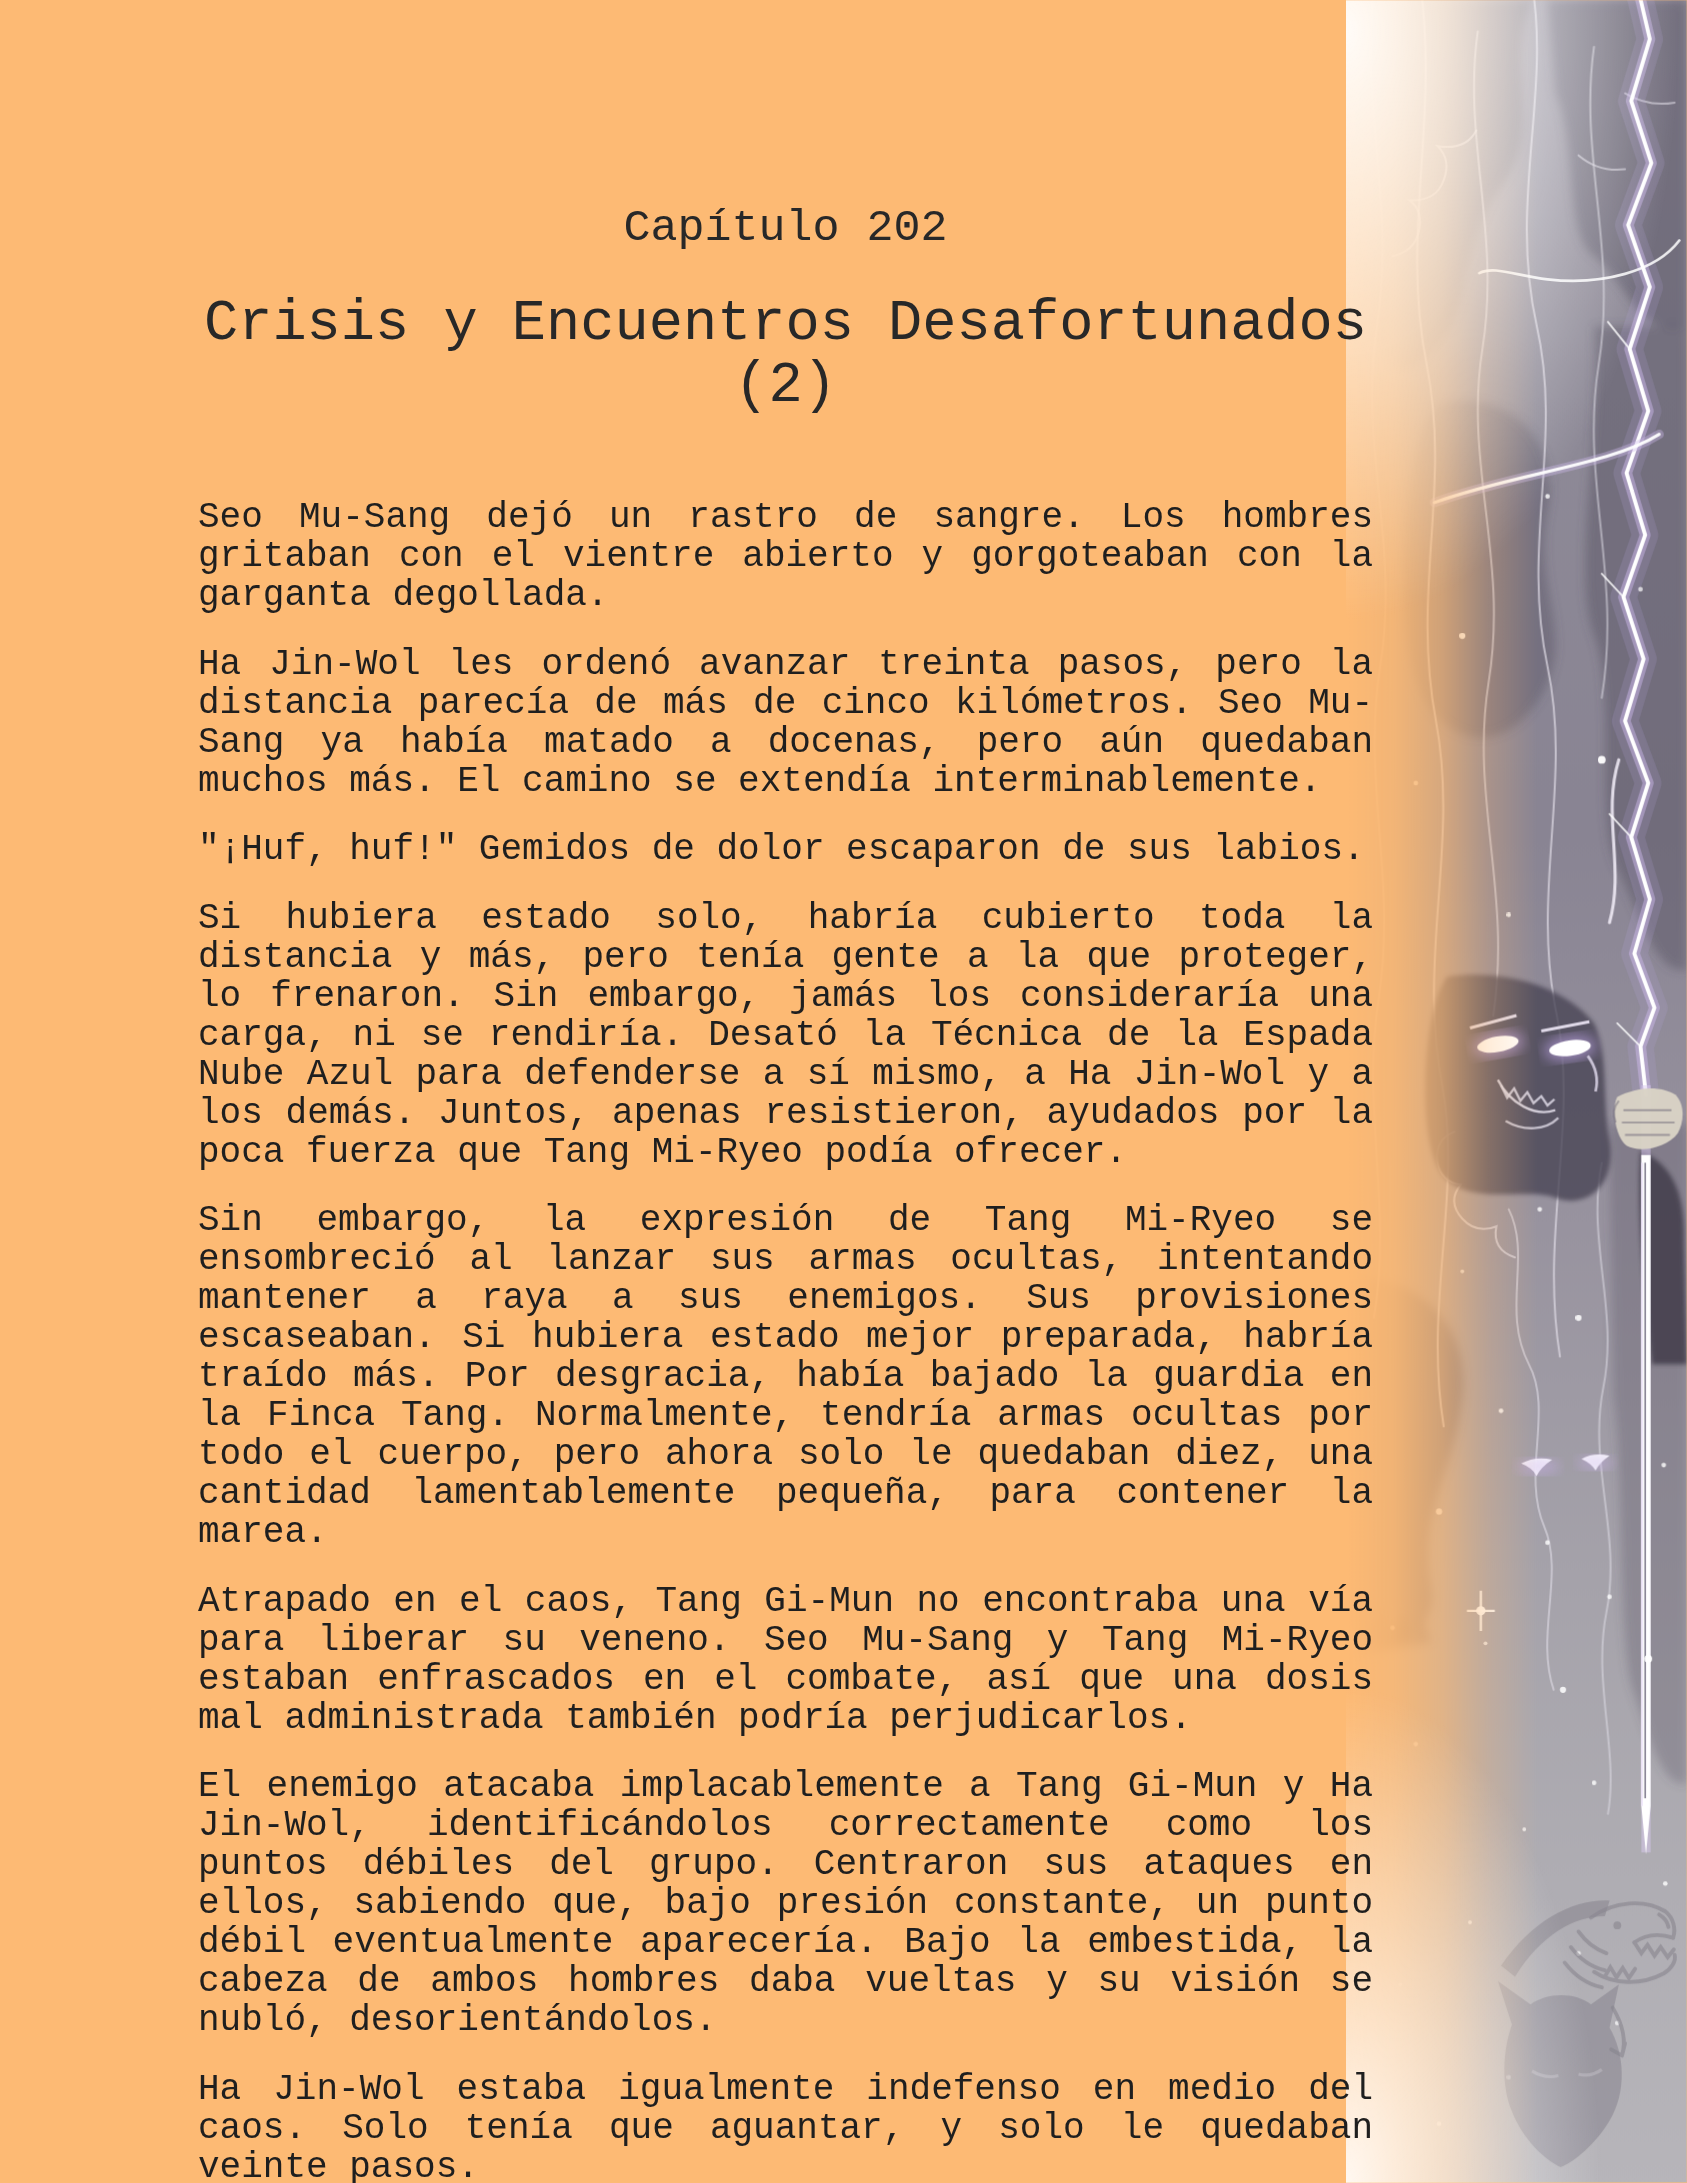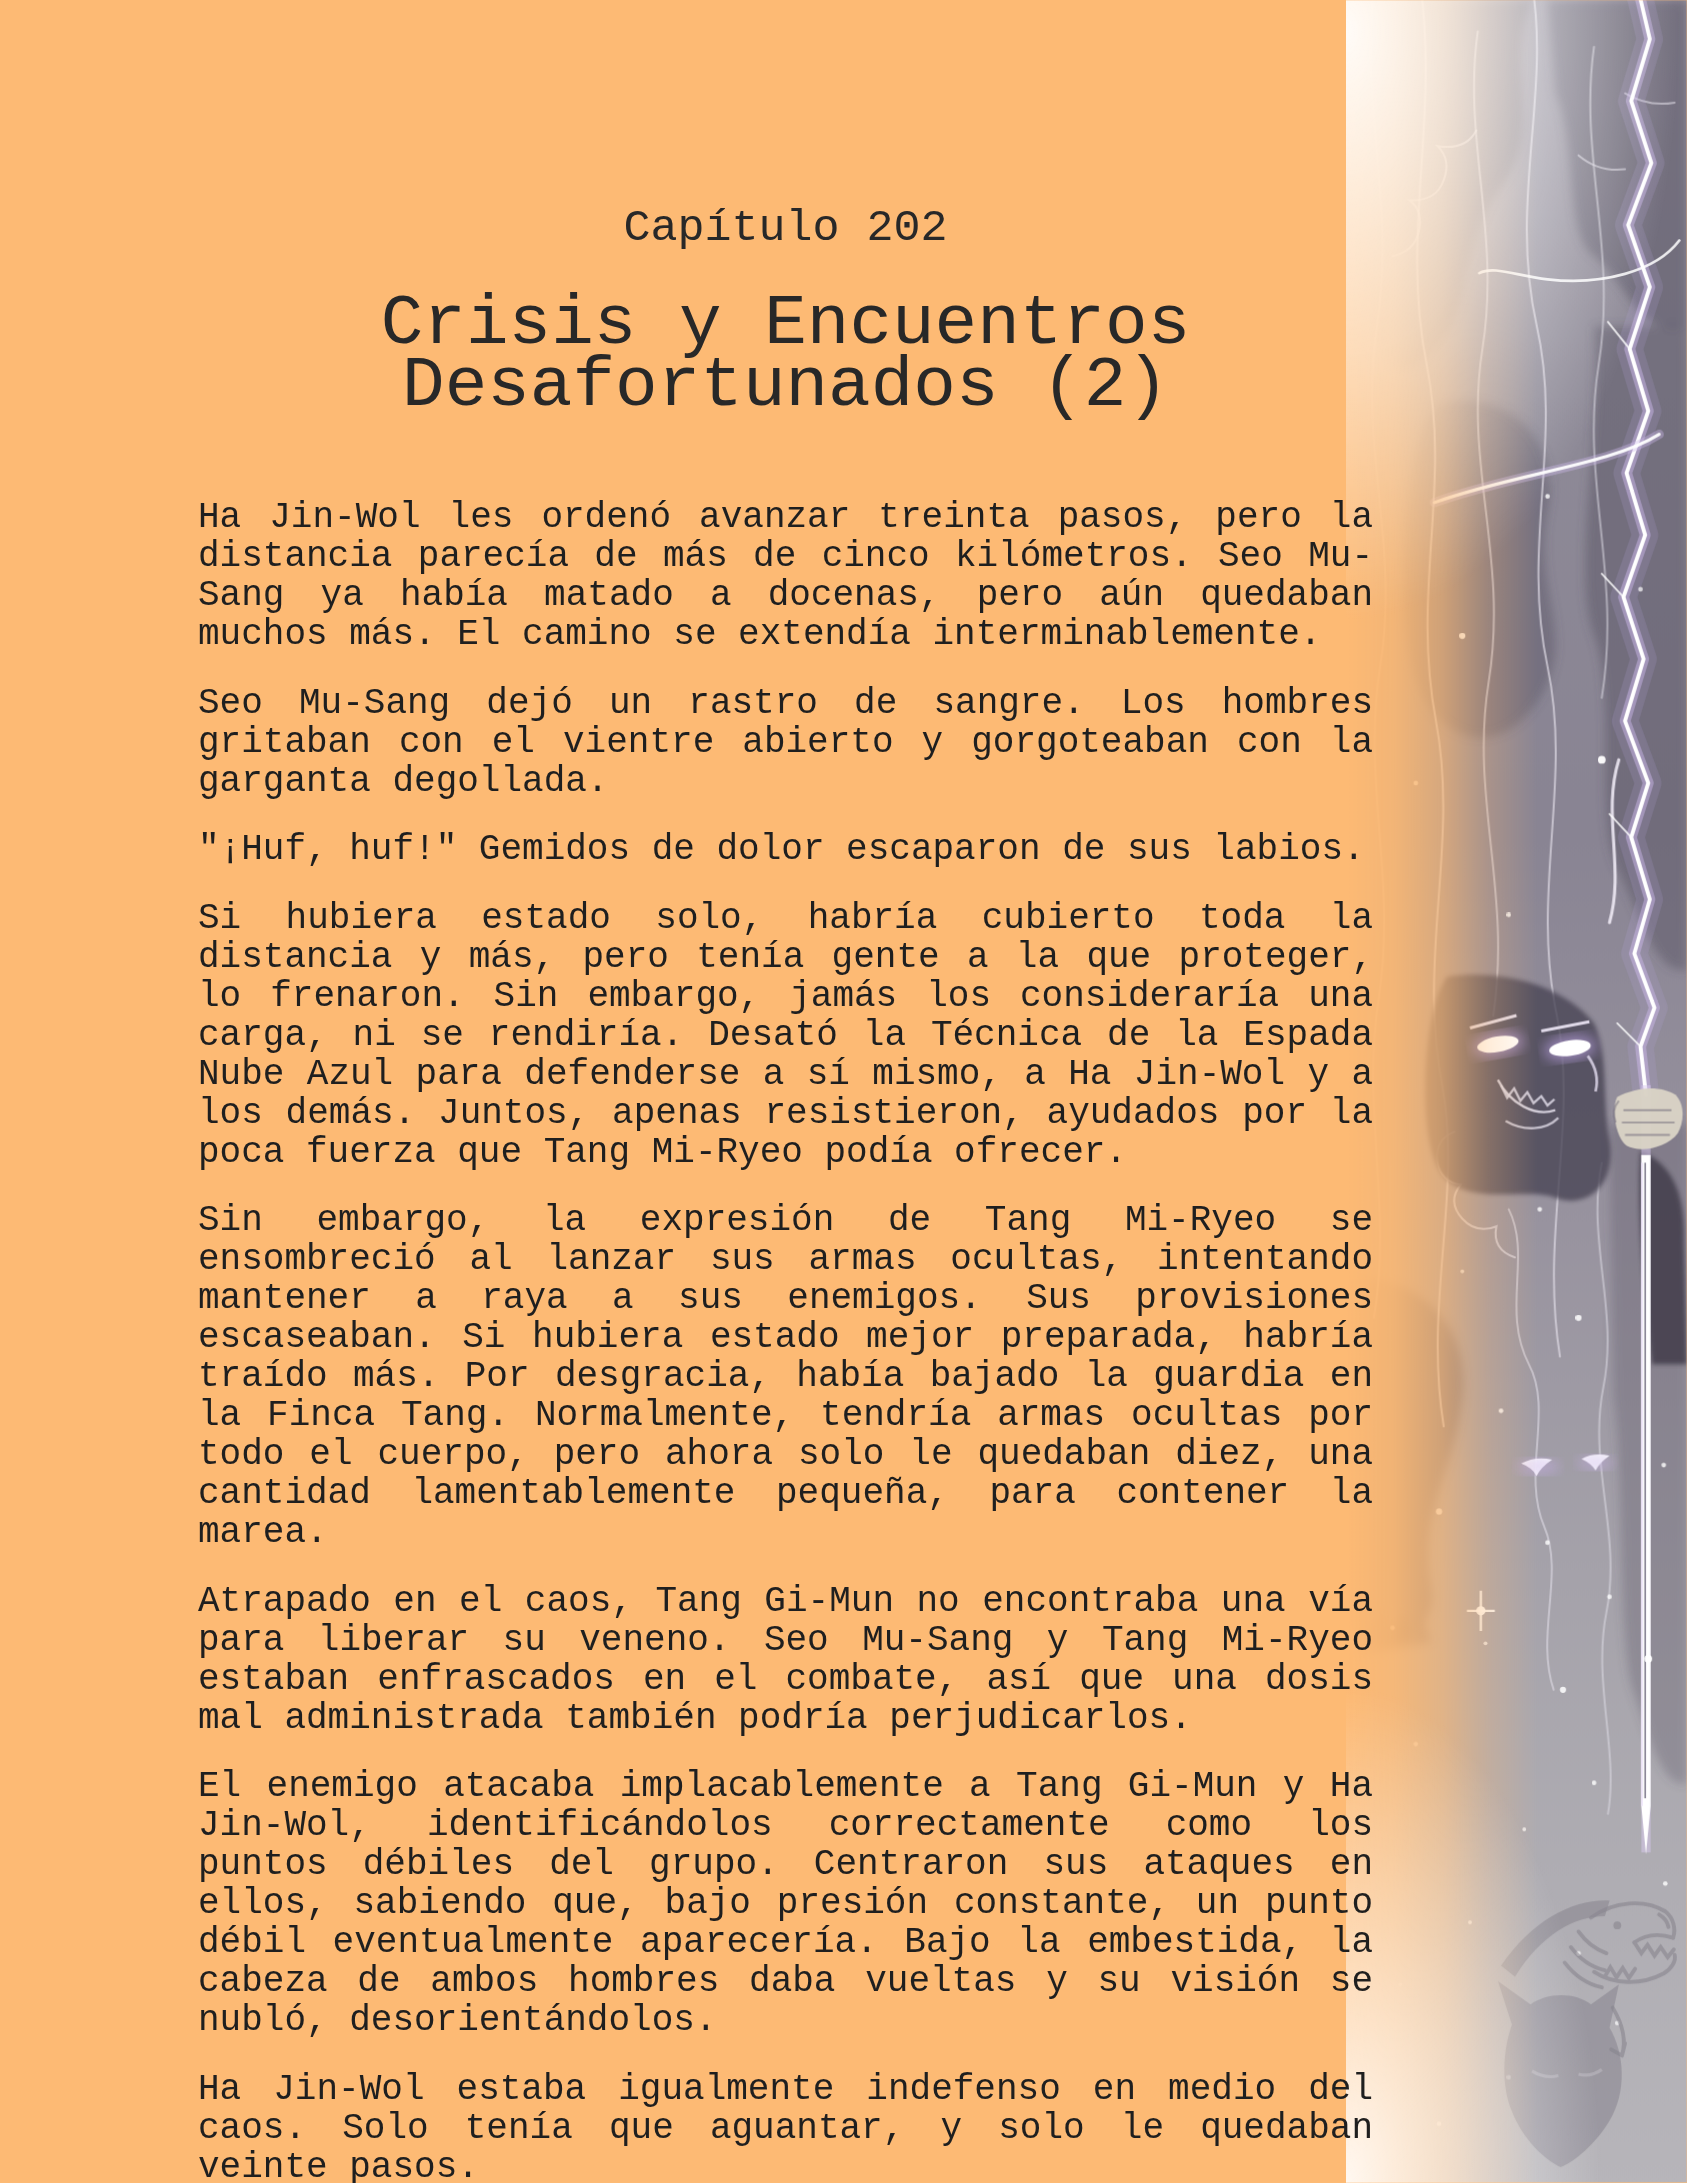--- a/index.html
+++ b/index.html
@@ -36,7 +36,7 @@
   }
   .chapter-title{
     display:block;
-    font-size:71px;
+    font-size:57px;
     line-height:62px;
   }
   .body-text p{

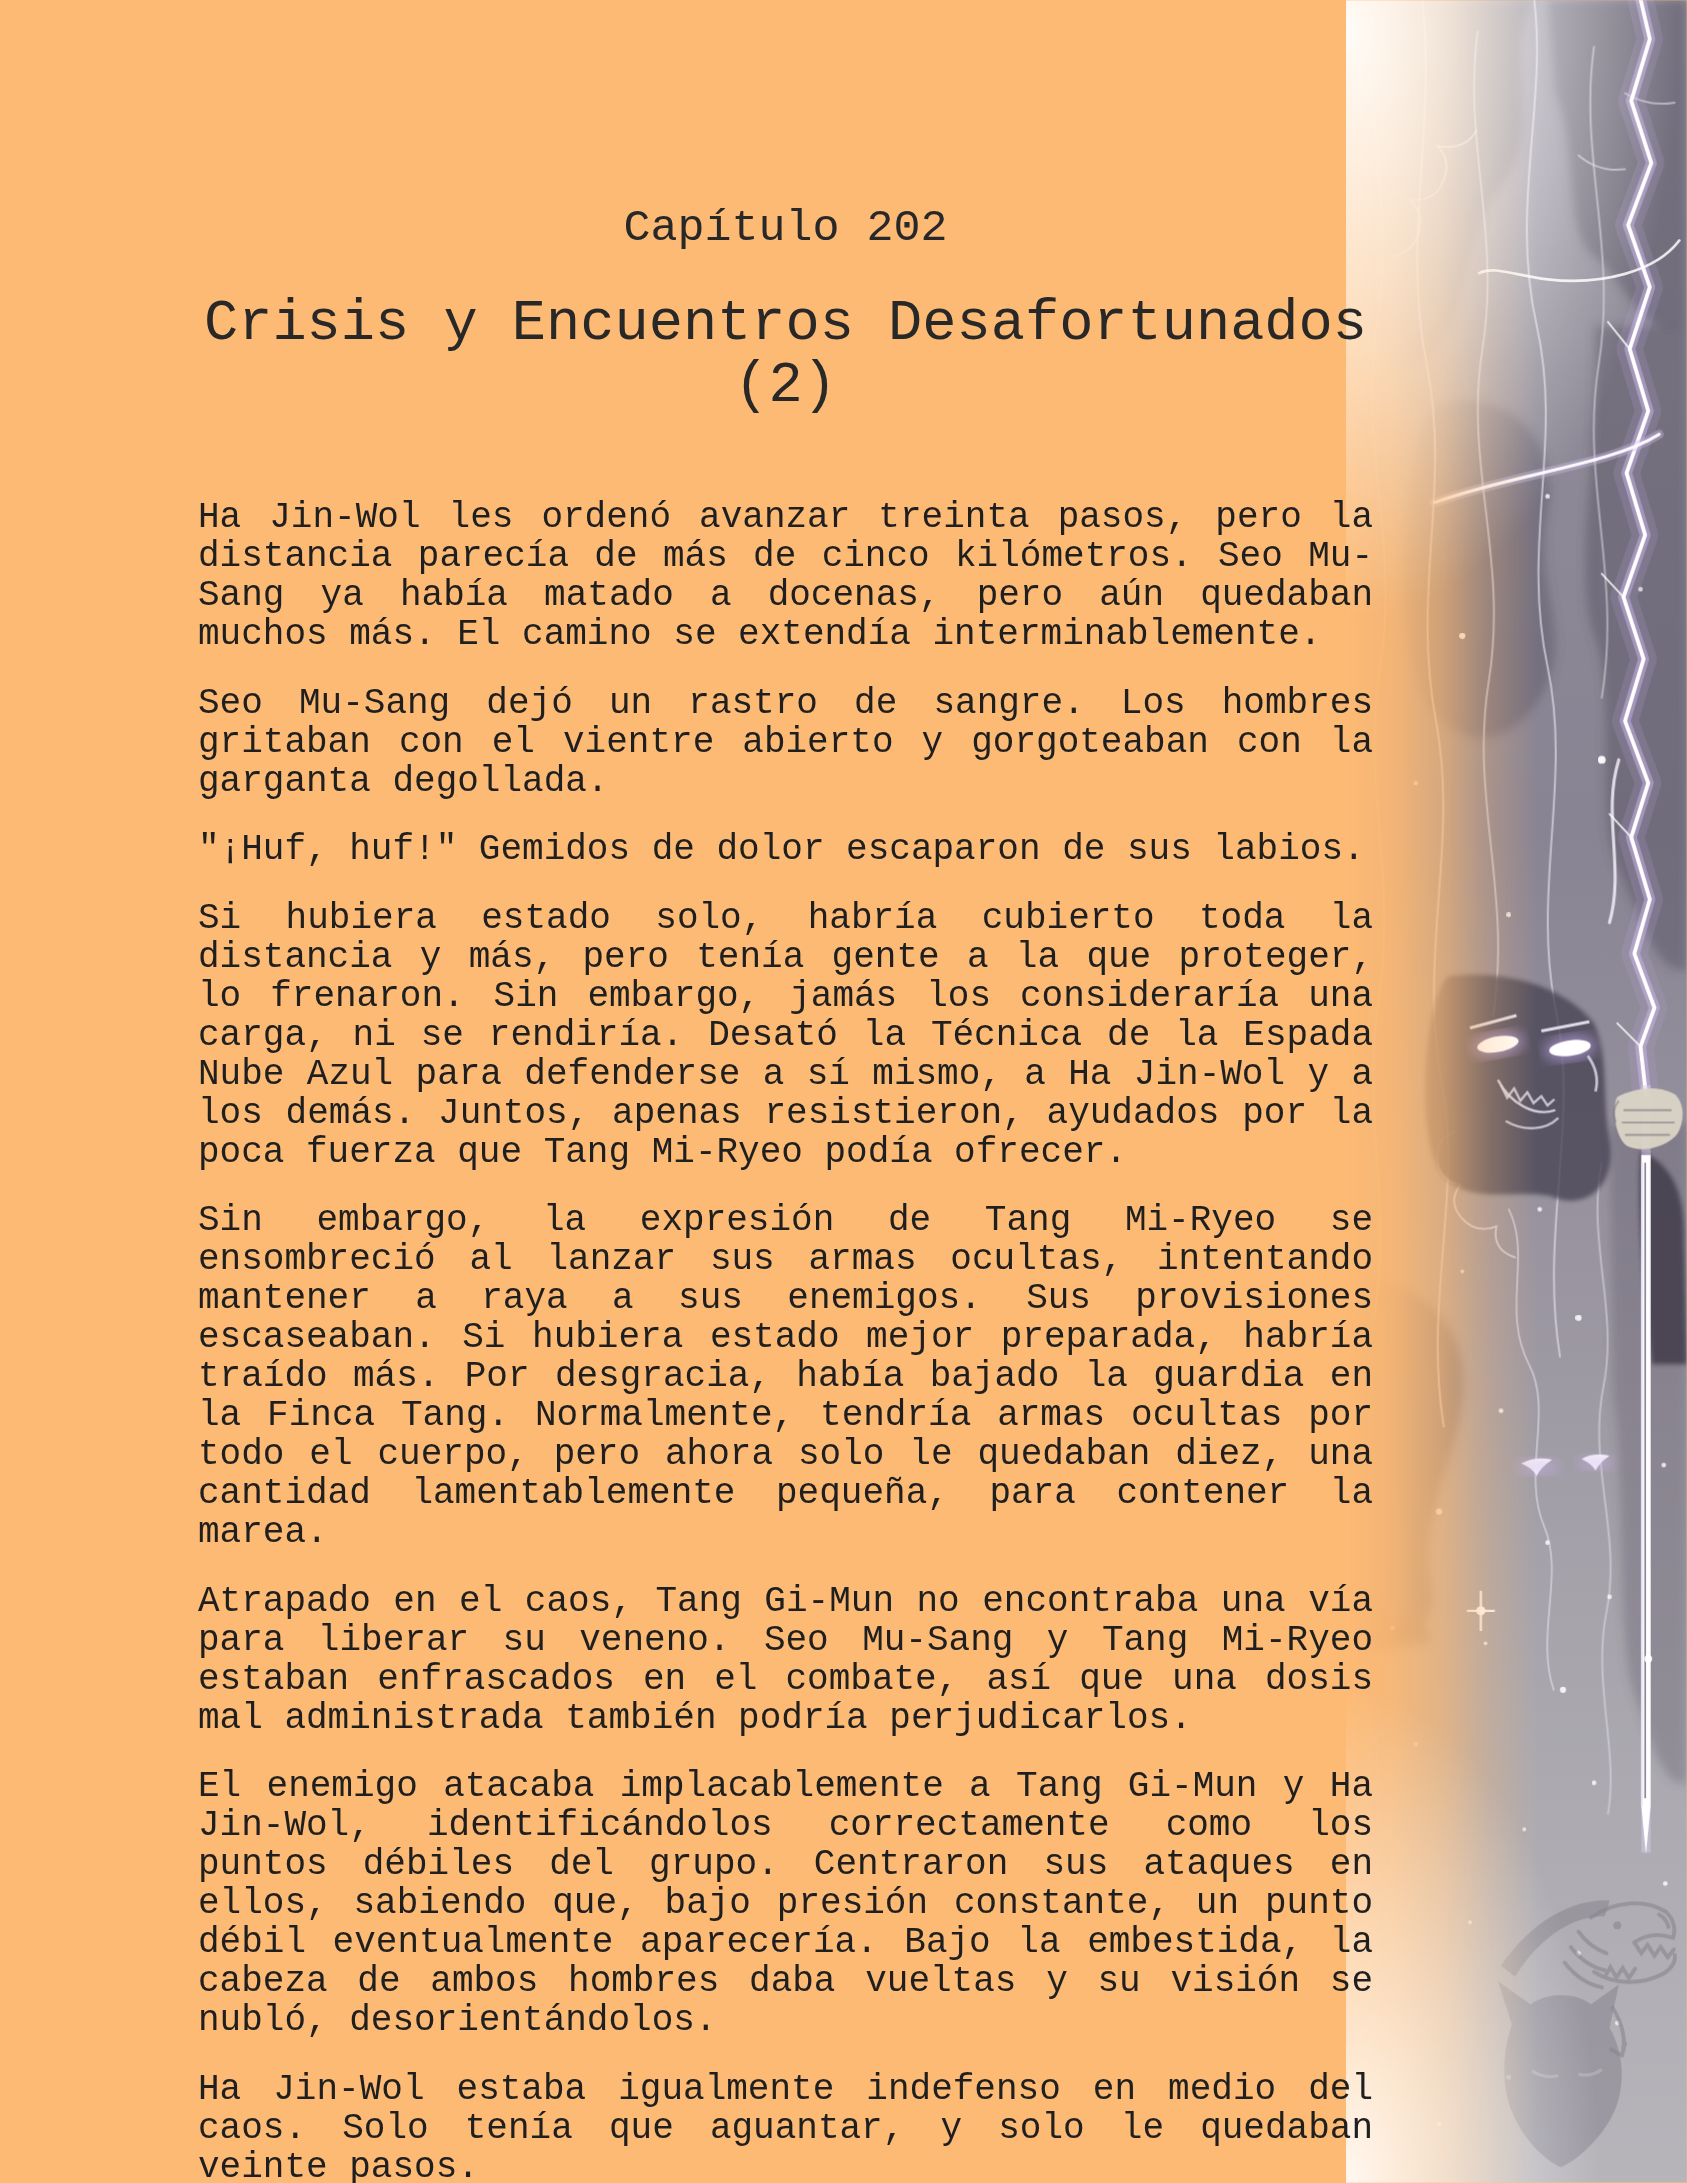--- a/index.html
+++ b/index.html
@@ -236,8 +236,8 @@
       <span class="chapter-title">Crisis y Encuentros Desafortunados (2)</span>
     </h1>
     <div class="body-text">
+      <p>Seo Mu-Sang dejó un rastro de sangre. Los hombres gritaban con el vientre abierto y gorgoteaban con la garganta degollada.</p>
       <p>Ha Jin-Wol les ordenó avanzar treinta pasos, pero la distancia parecía de más de cinco kilómetros. Seo Mu-Sang ya había matado a docenas, pero aún quedaban muchos más. El camino se extendía interminablemente.</p>
-      <p>Seo Mu-Sang dejó un rastro de sangre. Los hombres gritaban con el vientre abierto y gorgoteaban con la garganta degollada.</p>
       <p>"¡Huf, huf!" Gemidos de dolor escaparon de sus labios.</p>
       <p>Si hubiera estado solo, habría cubierto toda la distancia y más, pero tenía gente a la que proteger, lo frenaron. Sin embargo, jamás los consideraría una carga, ni se rendiría. Desató la Técnica de la Espada Nube Azul para defenderse a sí mismo, a Ha Jin-Wol y a los demás. Juntos, apenas resistieron, ayudados por la poca fuerza que Tang Mi-Ryeo podía ofrecer.</p>
       <p>Sin embargo, la expresión de Tang Mi-Ryeo se ensombreció al lanzar sus armas ocultas, intentando mantener a raya a sus enemigos. Sus provisiones escaseaban. Si hubiera estado mejor preparada, habría traído más. Por desgracia, había bajado la guardia en la Finca Tang. Normalmente, tendría armas ocultas por todo el cuerpo, pero ahora solo le quedaban diez, una cantidad lamentablemente pequeña, para contener la marea.</p>

